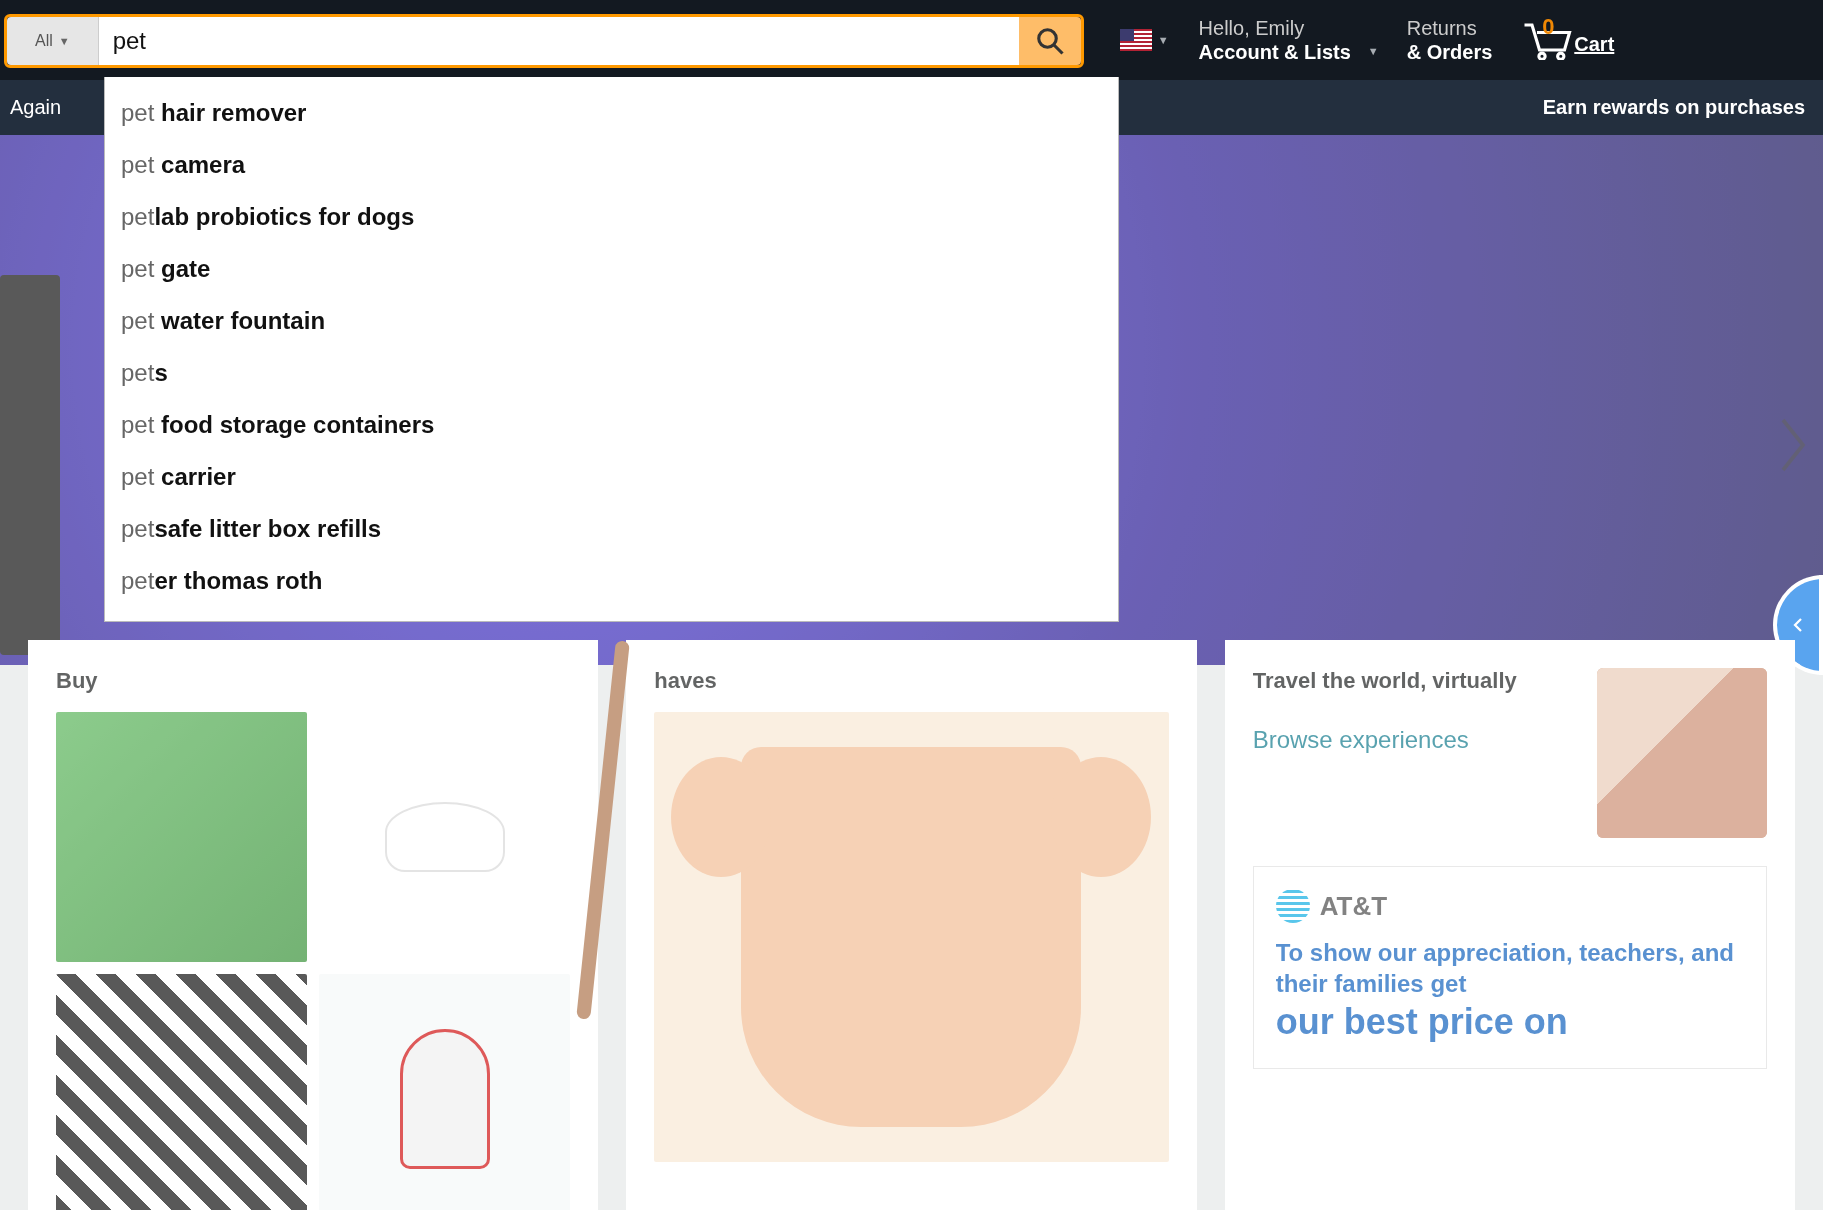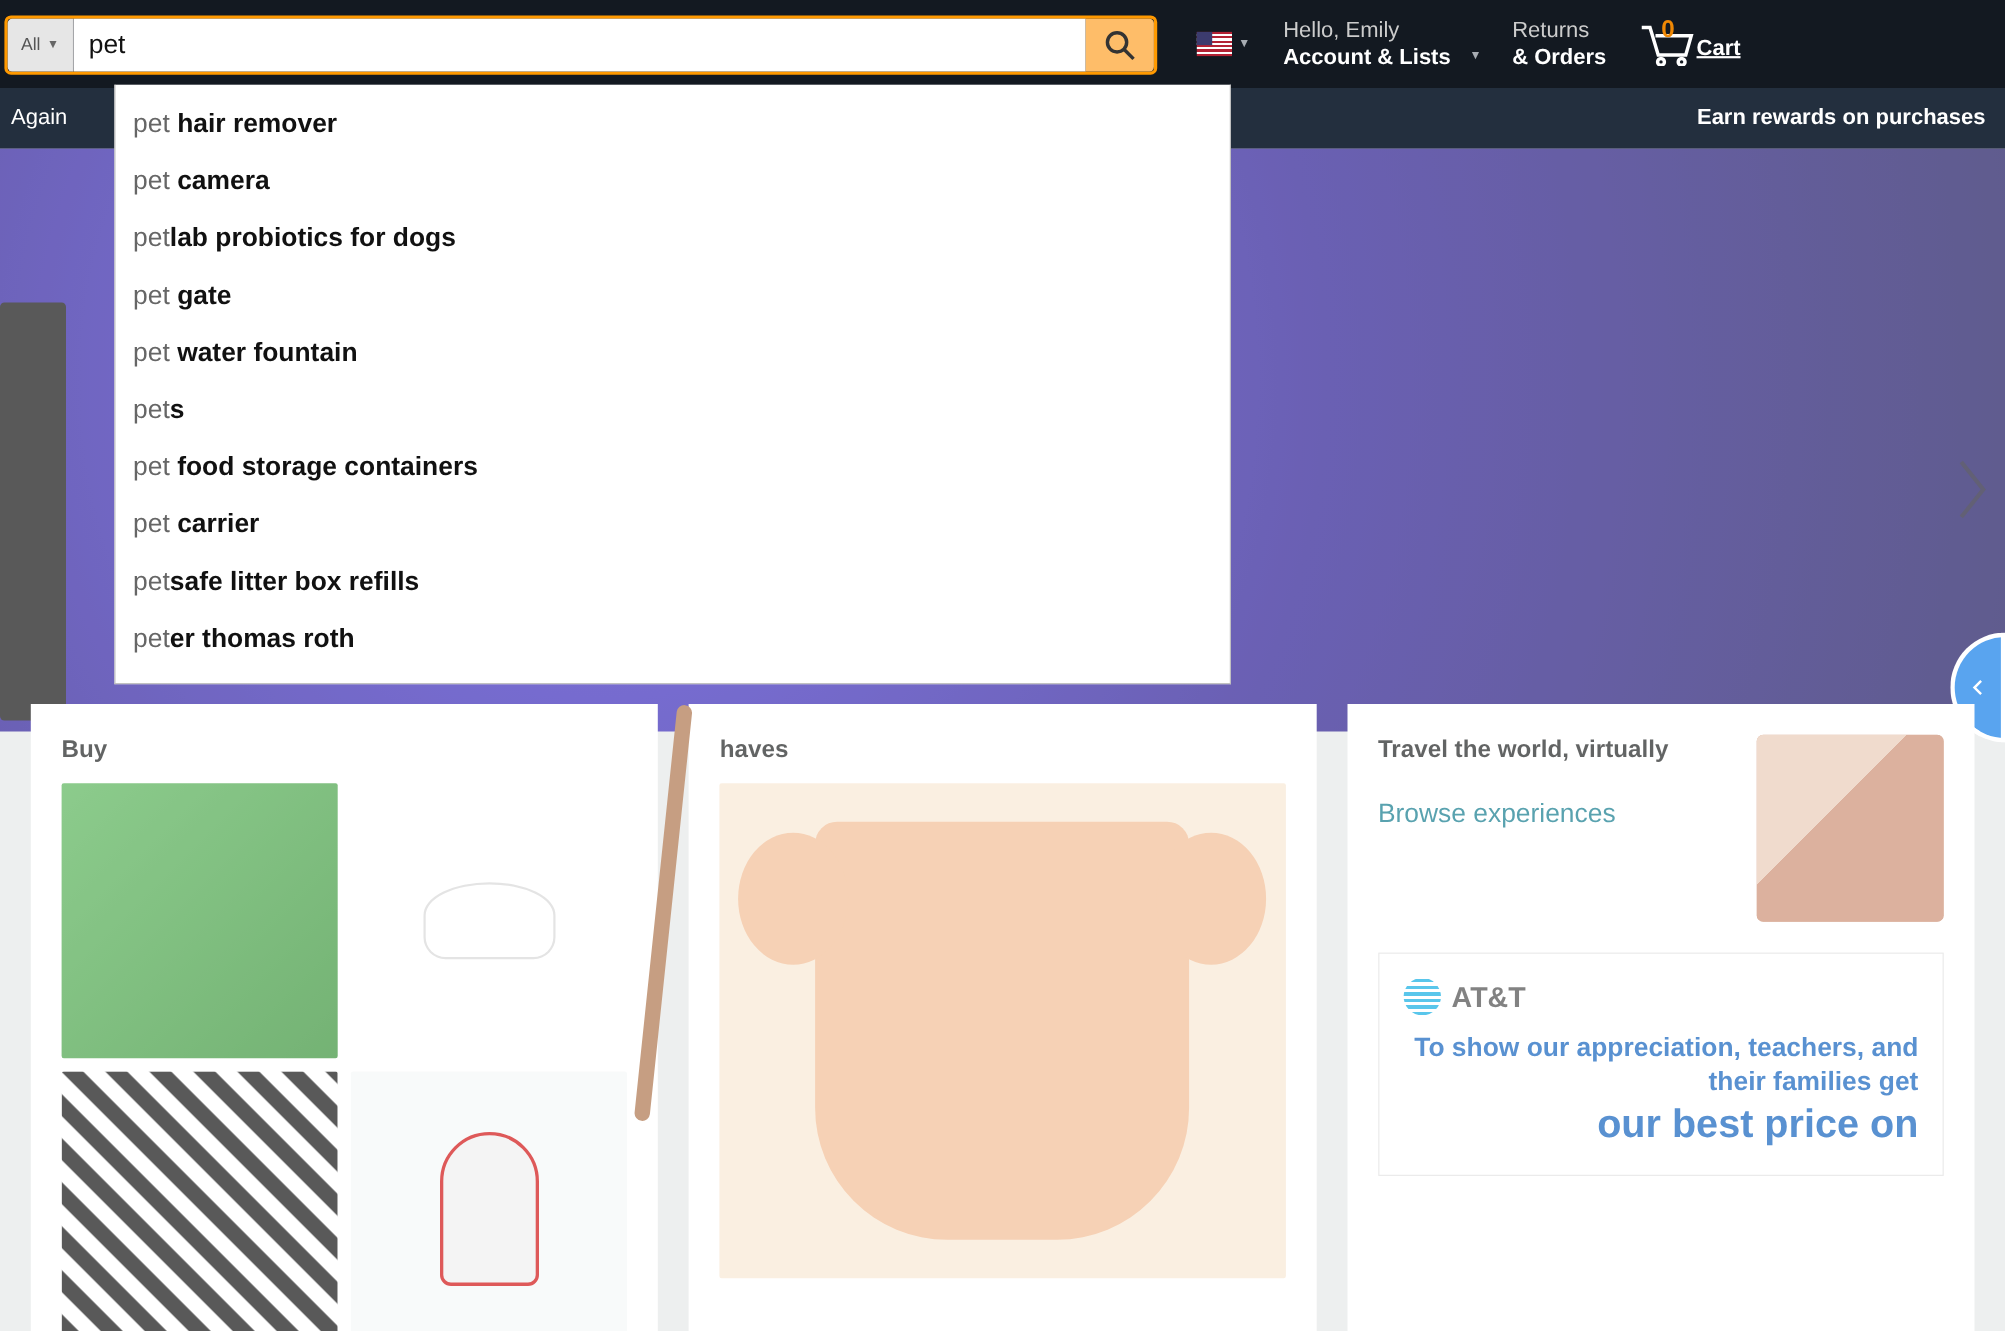--- a/index.html
+++ b/index.html
@@ -36,7 +36,7 @@
     color: #555;
     display: flex;
     align-items: center;
-    padding: 0 12px;
+    padding: 0 28px;
     font-size: 16px;
     border-right: 1px solid #cdcdcd;
     cursor: pointer;

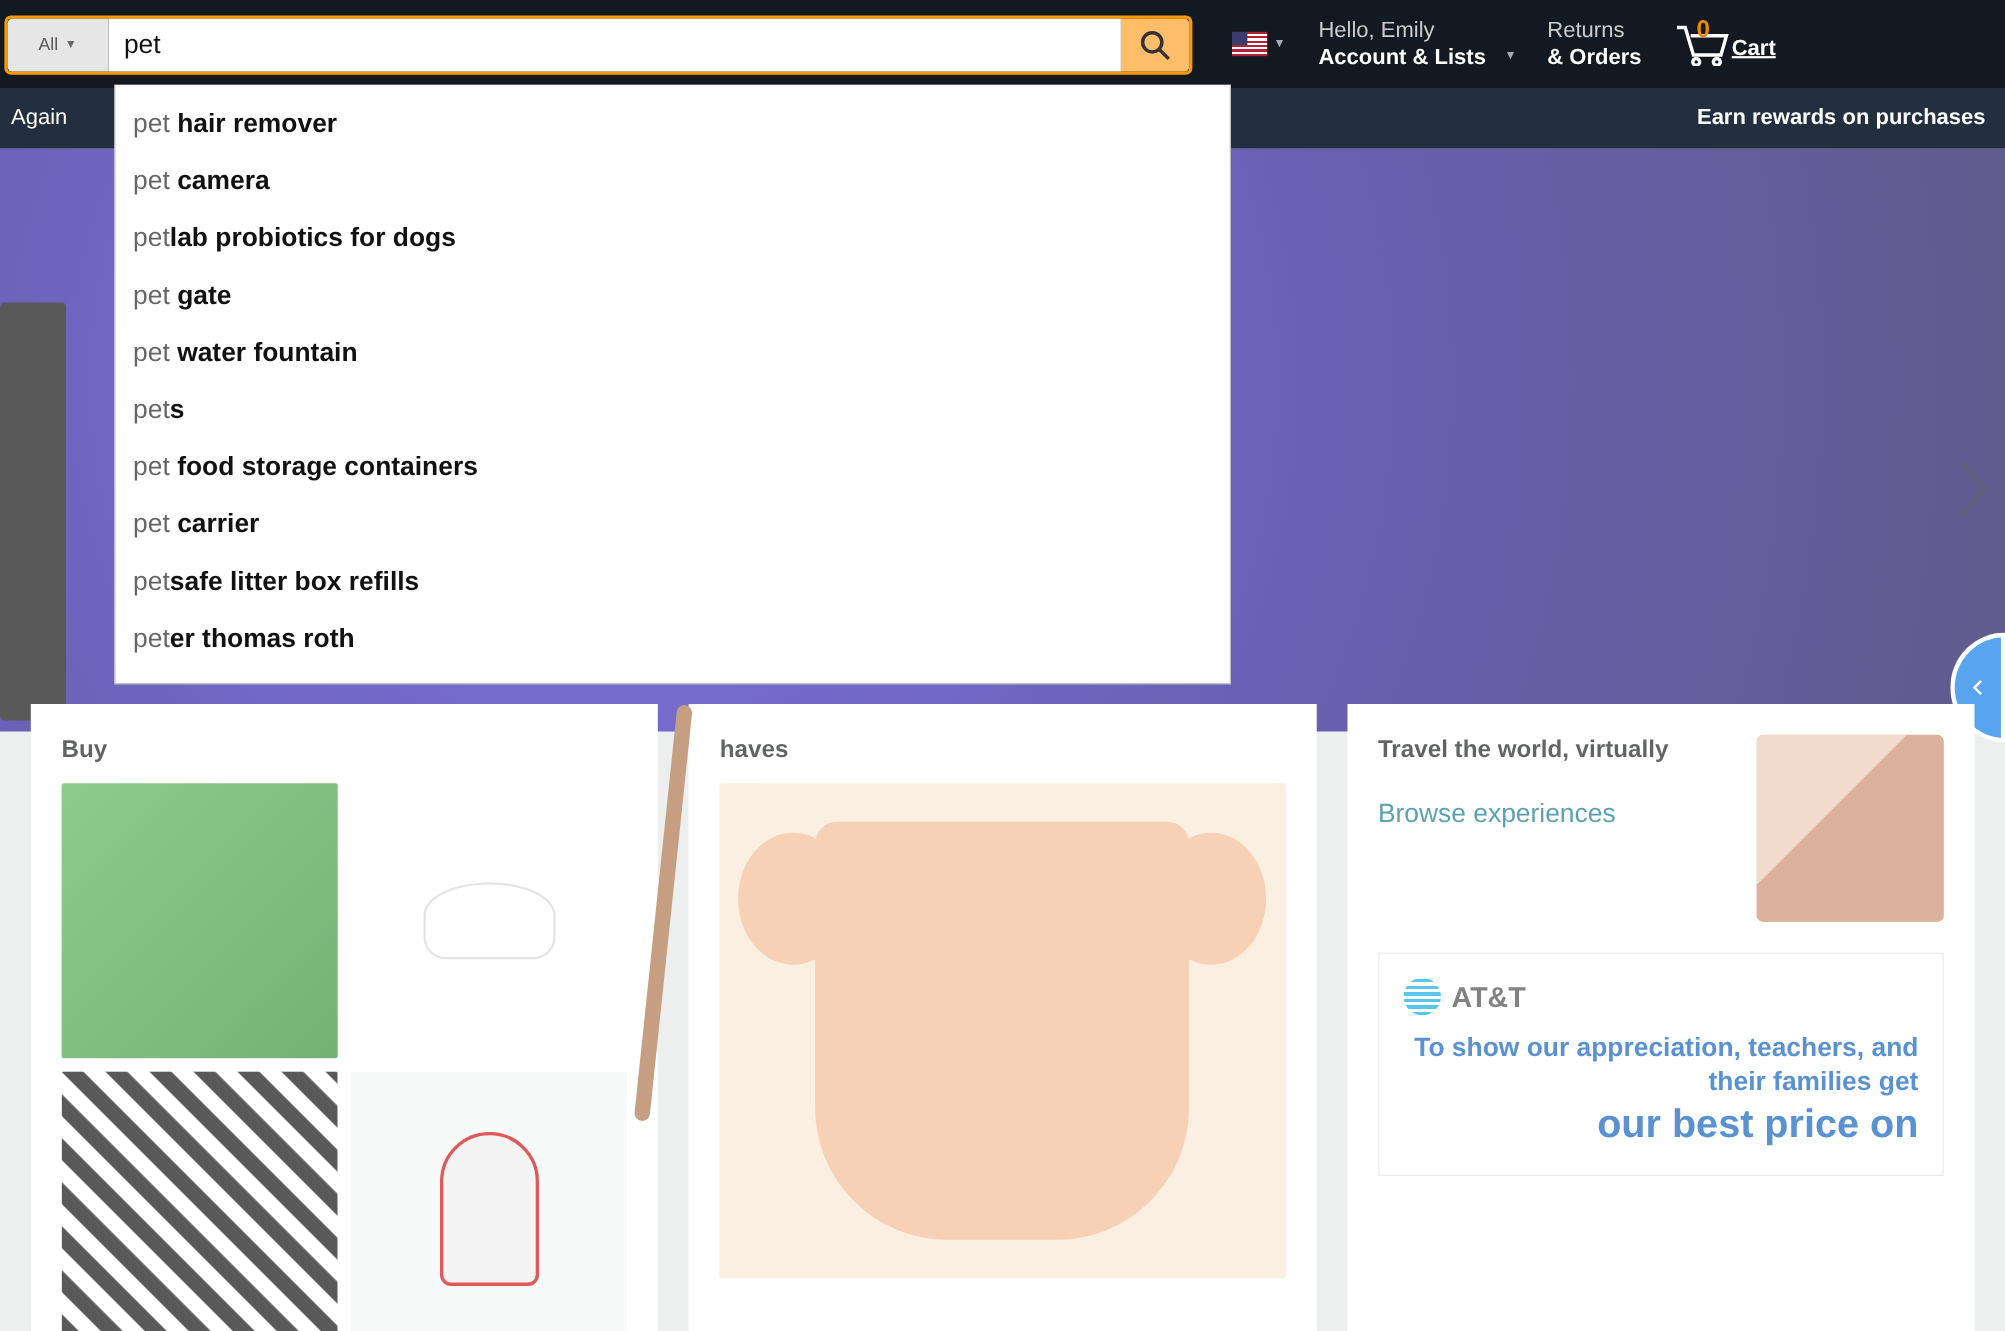--- a/index.html
+++ b/index.html
@@ -300,7 +300,7 @@
     width:34px; height:34px; border-radius:50%;
     background: repeating-linear-gradient(0deg,#00a8e0 0 3px,#fff 3px 6px);
   }
-  .ad-copy { color:#0057b8; font-size:24px; font-weight:700; margin-top:14px; line-height:1.3;text-align:right; }
+  .ad-copy { color:#0057b8; font-size:24px; font-weight:700; margin-top:14px; line-height:1.3; }
   .ad-copy .big { font-size:36px; }
 
   .dim-overlay {

